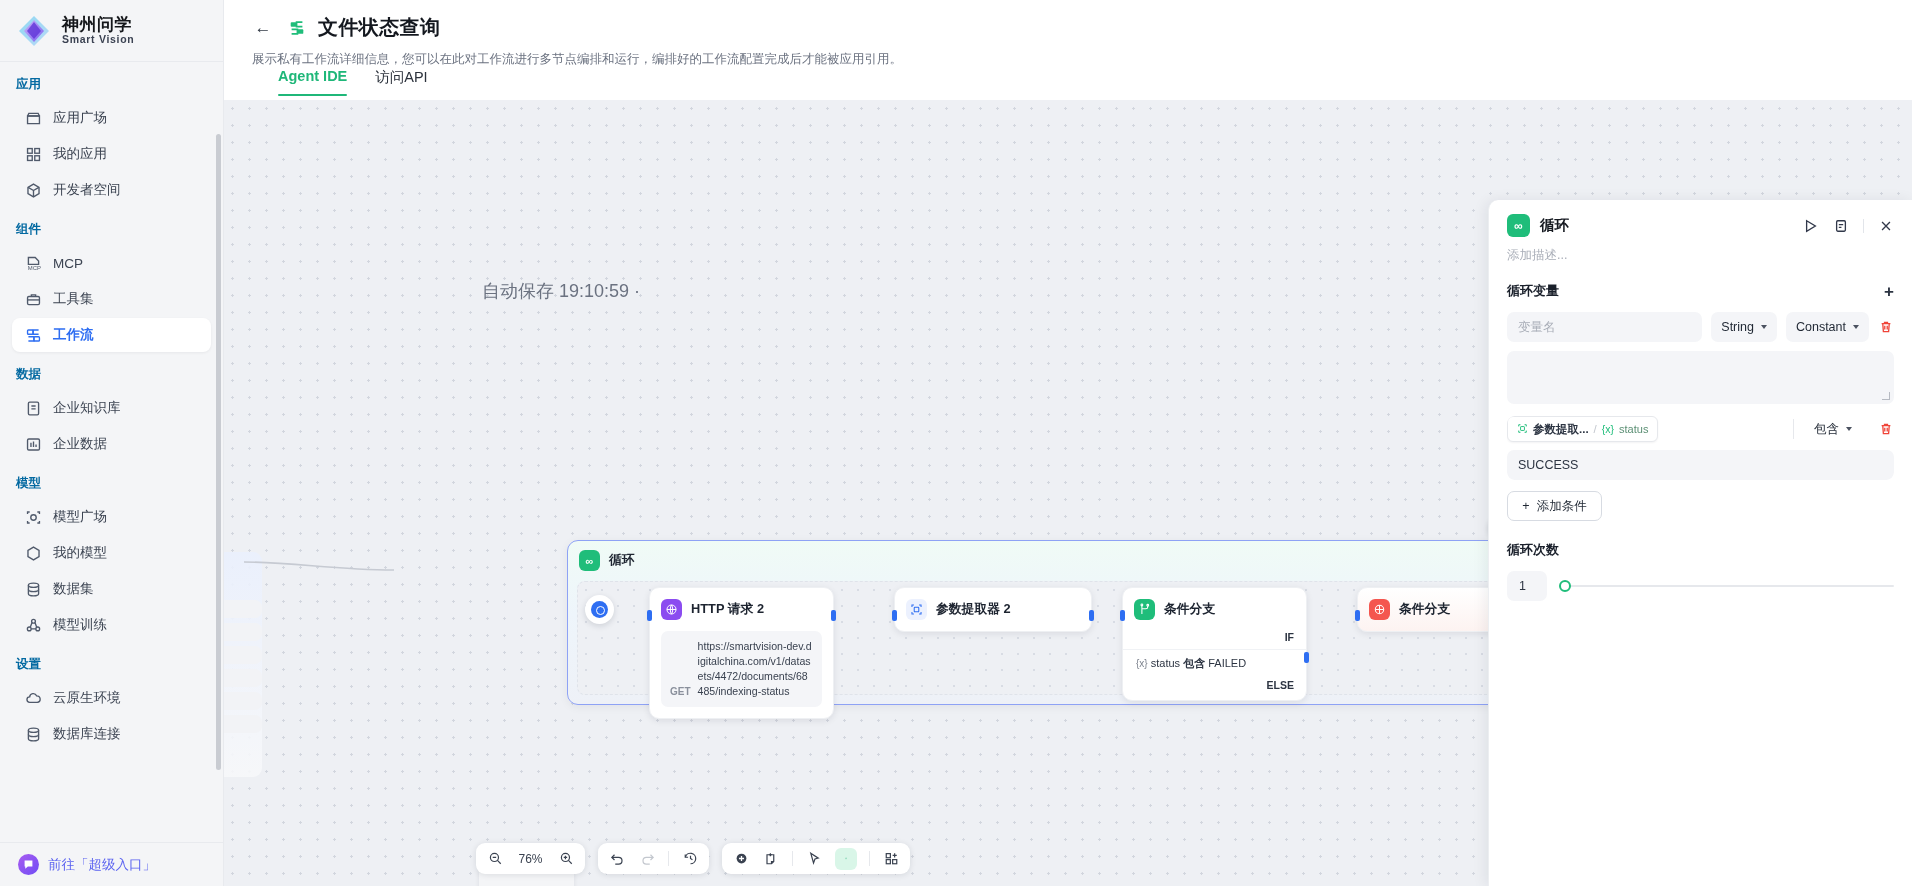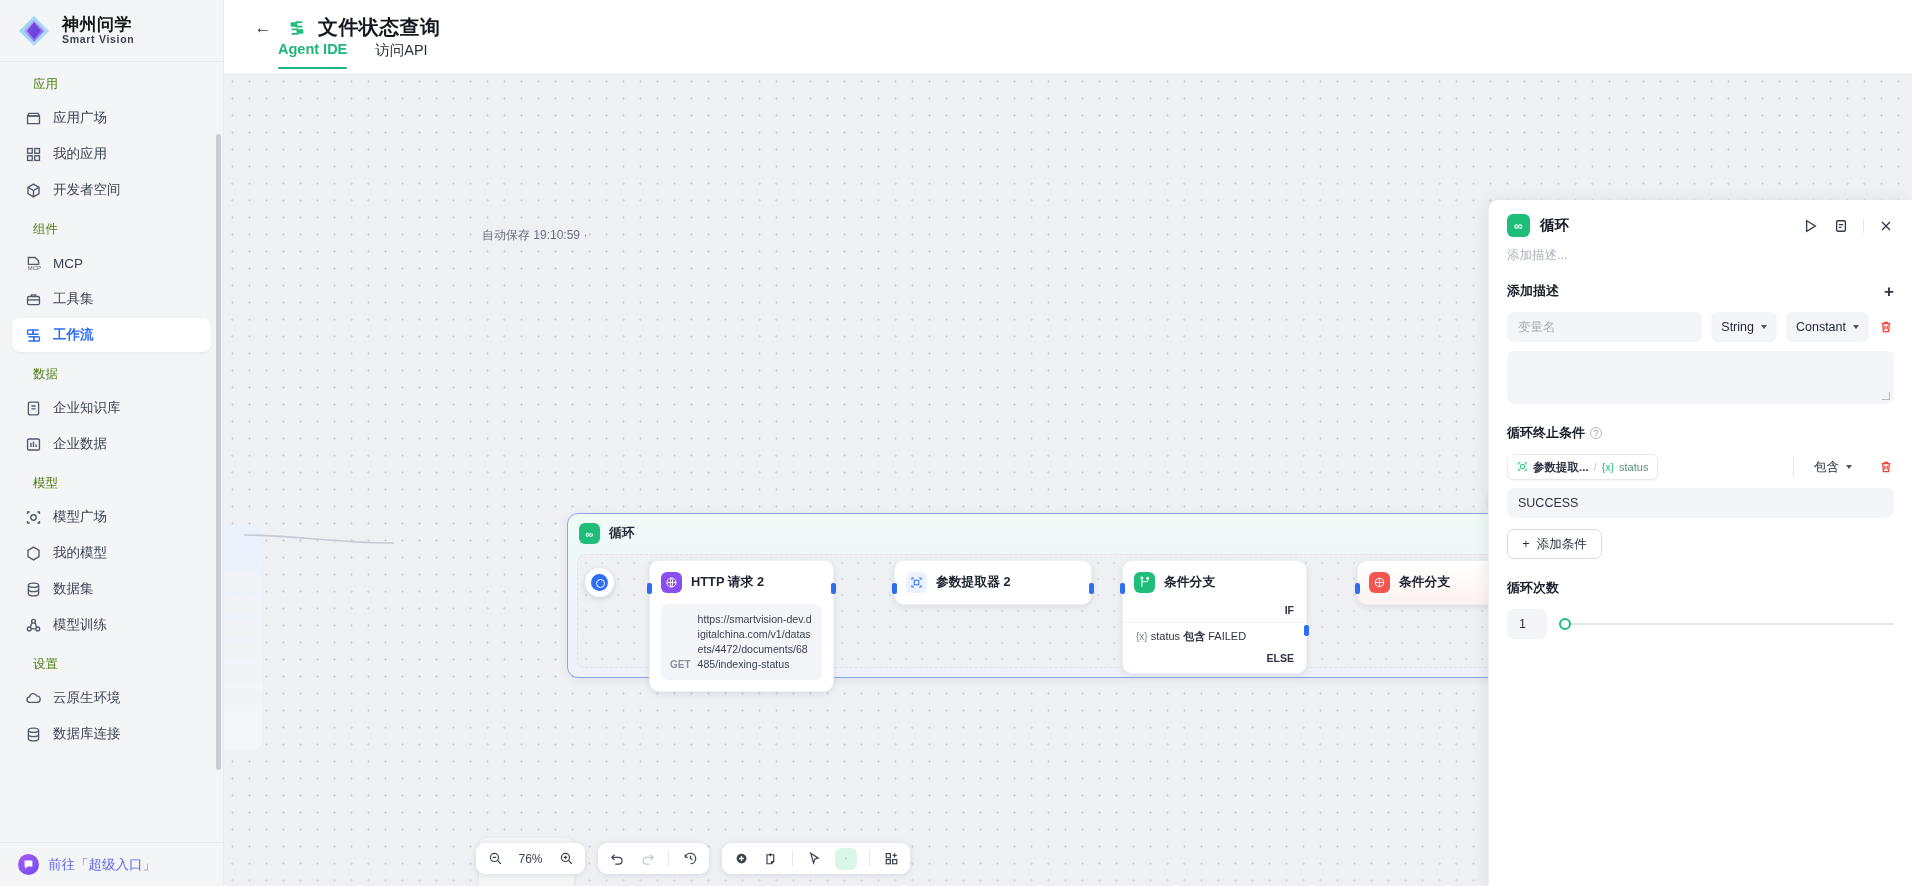--- a/index.html
+++ b/index.html
@@ -478,6 +478,7 @@
         </span>
         <h1 class="page-title">文件状态查询</h1>
       </div>
+      <p class="page-desc">展示私有工作流详细信息，您可以在此对工作流进行多节点编排和运行，编排好的工作流配置完成后才能被应用引用。</p>
       <div class="tabs">
         <div class="tab active">Agent IDE</div>
         <div class="tab">访问API</div>

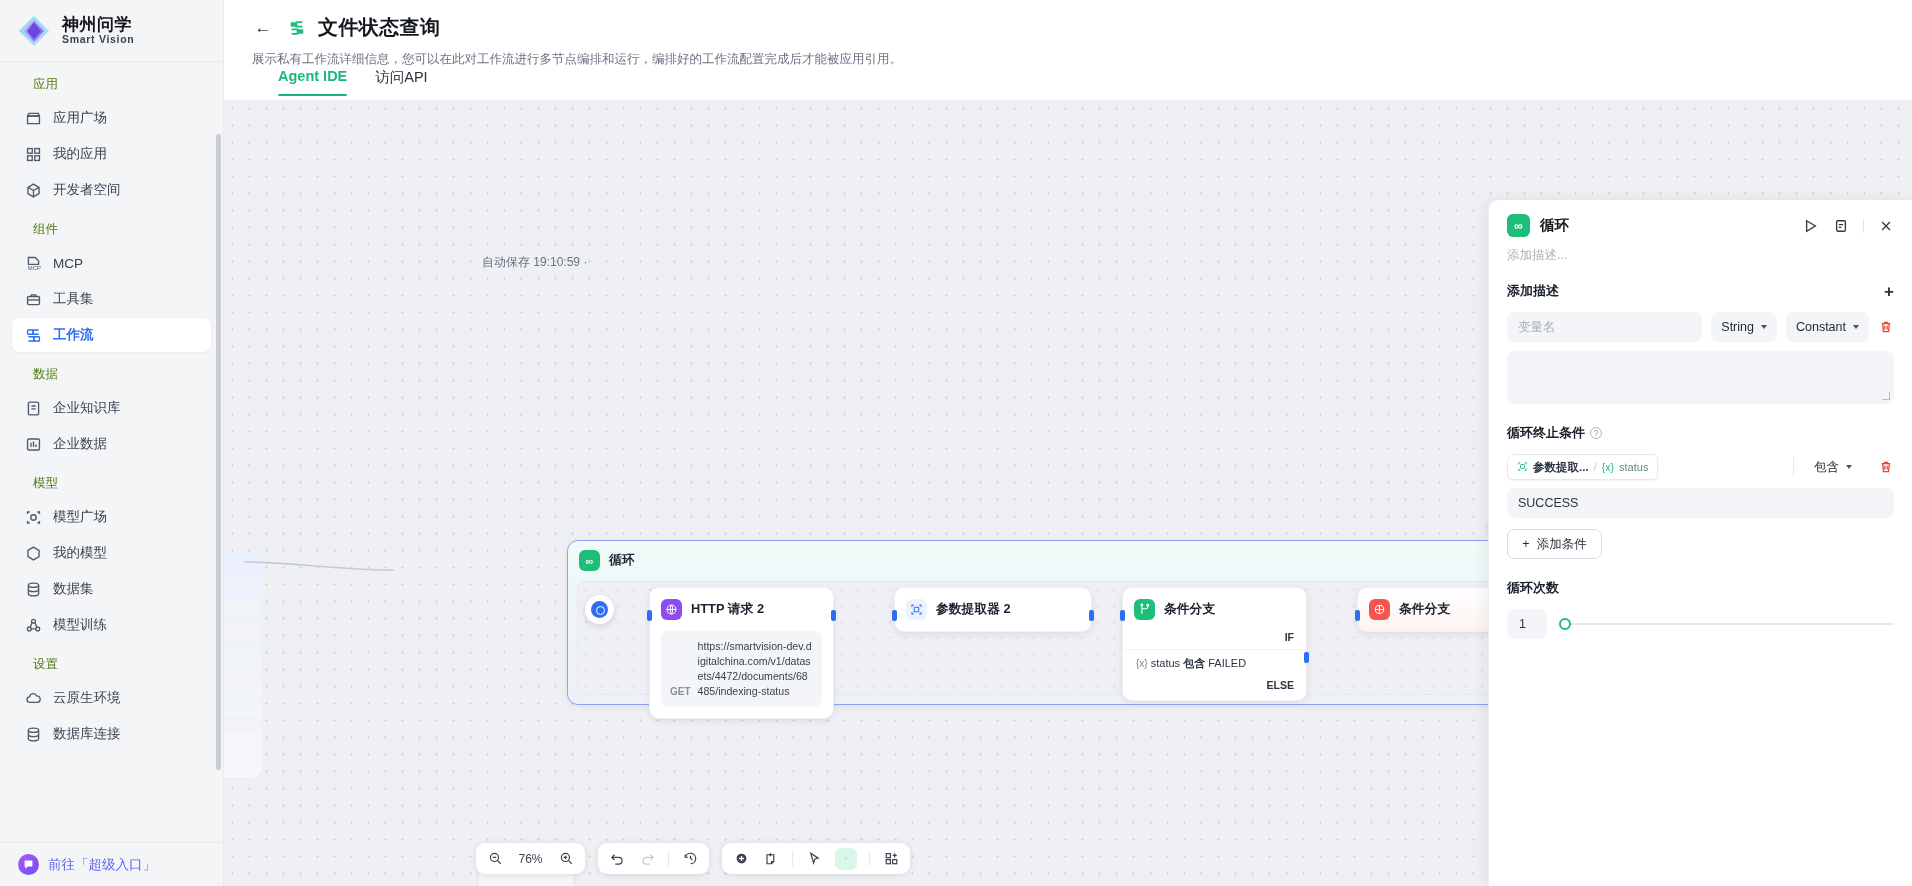--- a/index.html
+++ b/index.html
@@ -27,8 +27,8 @@
 
   .nav { flex: 1 1 auto; overflow: hidden; padding-top: 14px; position: relative; }
   .nav-group-label {
-    font-size: 12.5px; color: #4d7c0f; padding: 0 0 0 33px;
-    margin: 14px 0 8px; font-weight: 400;
+    font-size: 12.5px; color: #0369a1; padding: 0 0 0 16px;
+    margin: 14px 0 8px; font-weight: 700;
   }
   .nav-group-label:first-child { margin-top: 0; }
   .nav-item {

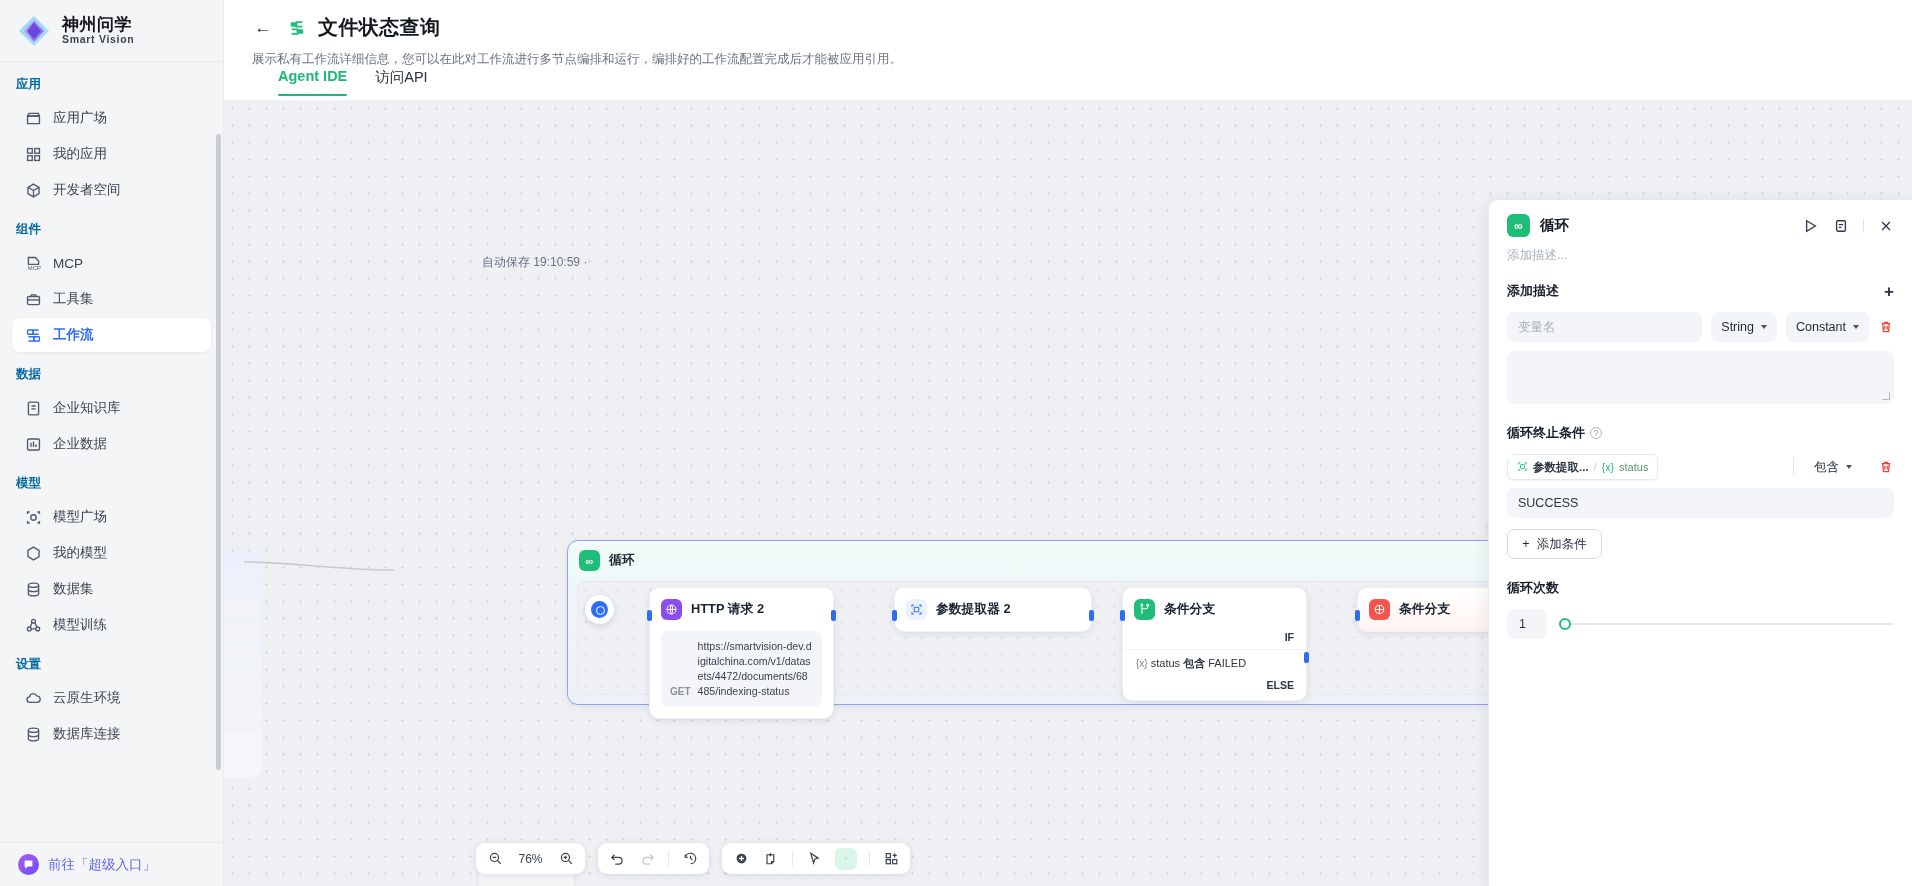--- a/index.html
+++ b/index.html
@@ -93,7 +93,7 @@
     background-size: 17px 17px;
   }
   .autosave {
-    position: absolute; left: 258px; top: 154px; font-size: 12px; color: #6b7280; z-index: 4;
+    position: absolute; left: 258px; top: 179px; font-size: 18px; color: #6b7280; z-index: 4;
   }
 
   .top-tools {

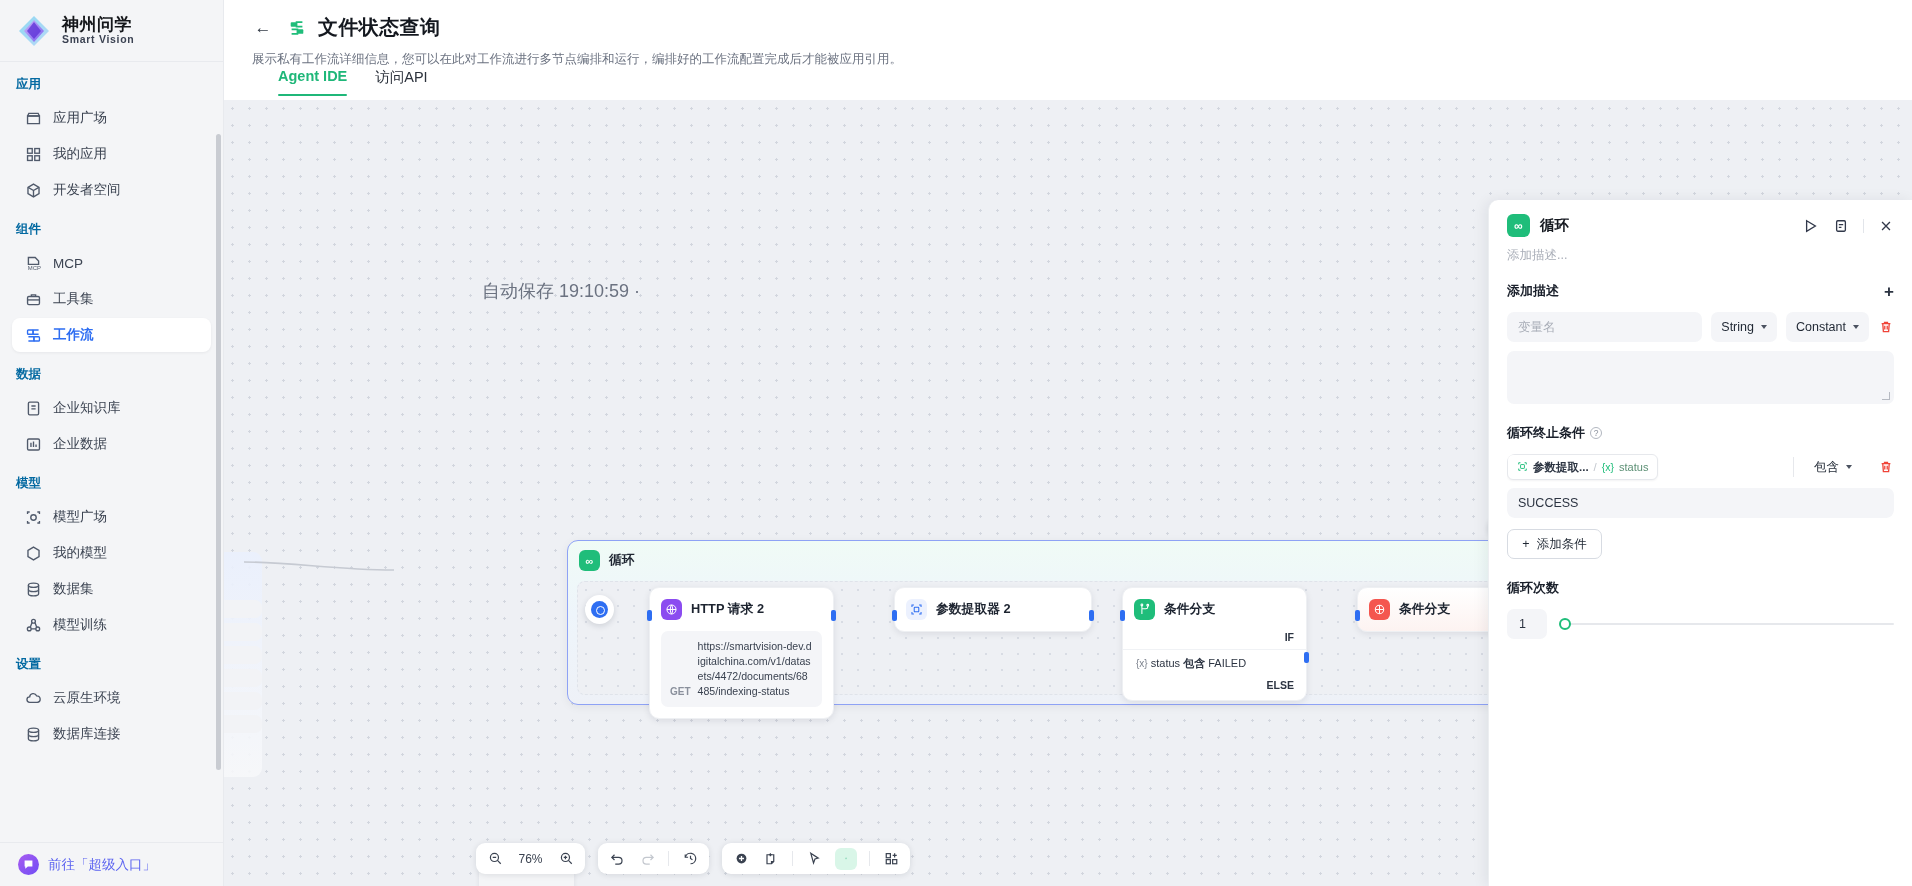--- a/index.html
+++ b/index.html
@@ -750,7 +750,7 @@
     <div class="panel-body">
 
       <div class="sec-head">
-        <span>添加描述</span>
+        <span>循环变量</span>
         <span class="plus">+</span>
       </div>
       <div class="var-row">

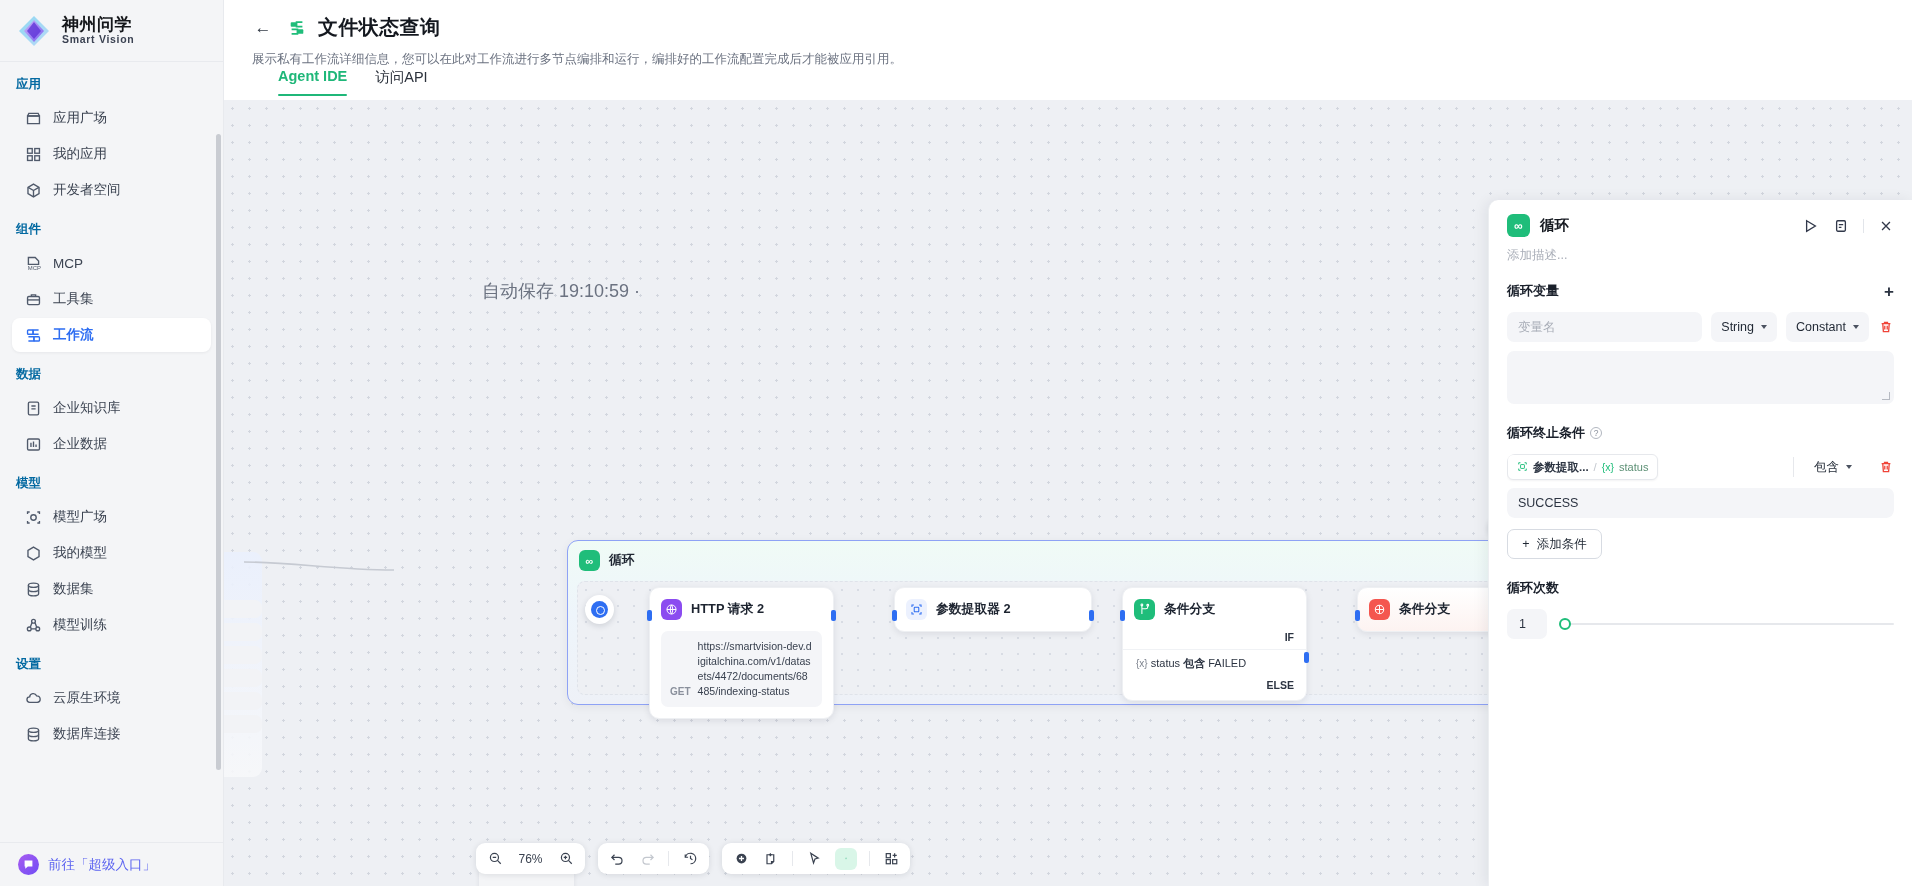--- a/index.html
+++ b/index.html
@@ -772,10 +772,6 @@
       </div>
       <div class="textarea"></div>
 
-      <div class="sec-head sec-sp">
-        <span>循环终止条件</span>
-        <span class="q">?</span>
-      </div>
       <div class="cond-card">
         <div class="cond-top">
           <span class="pill">

